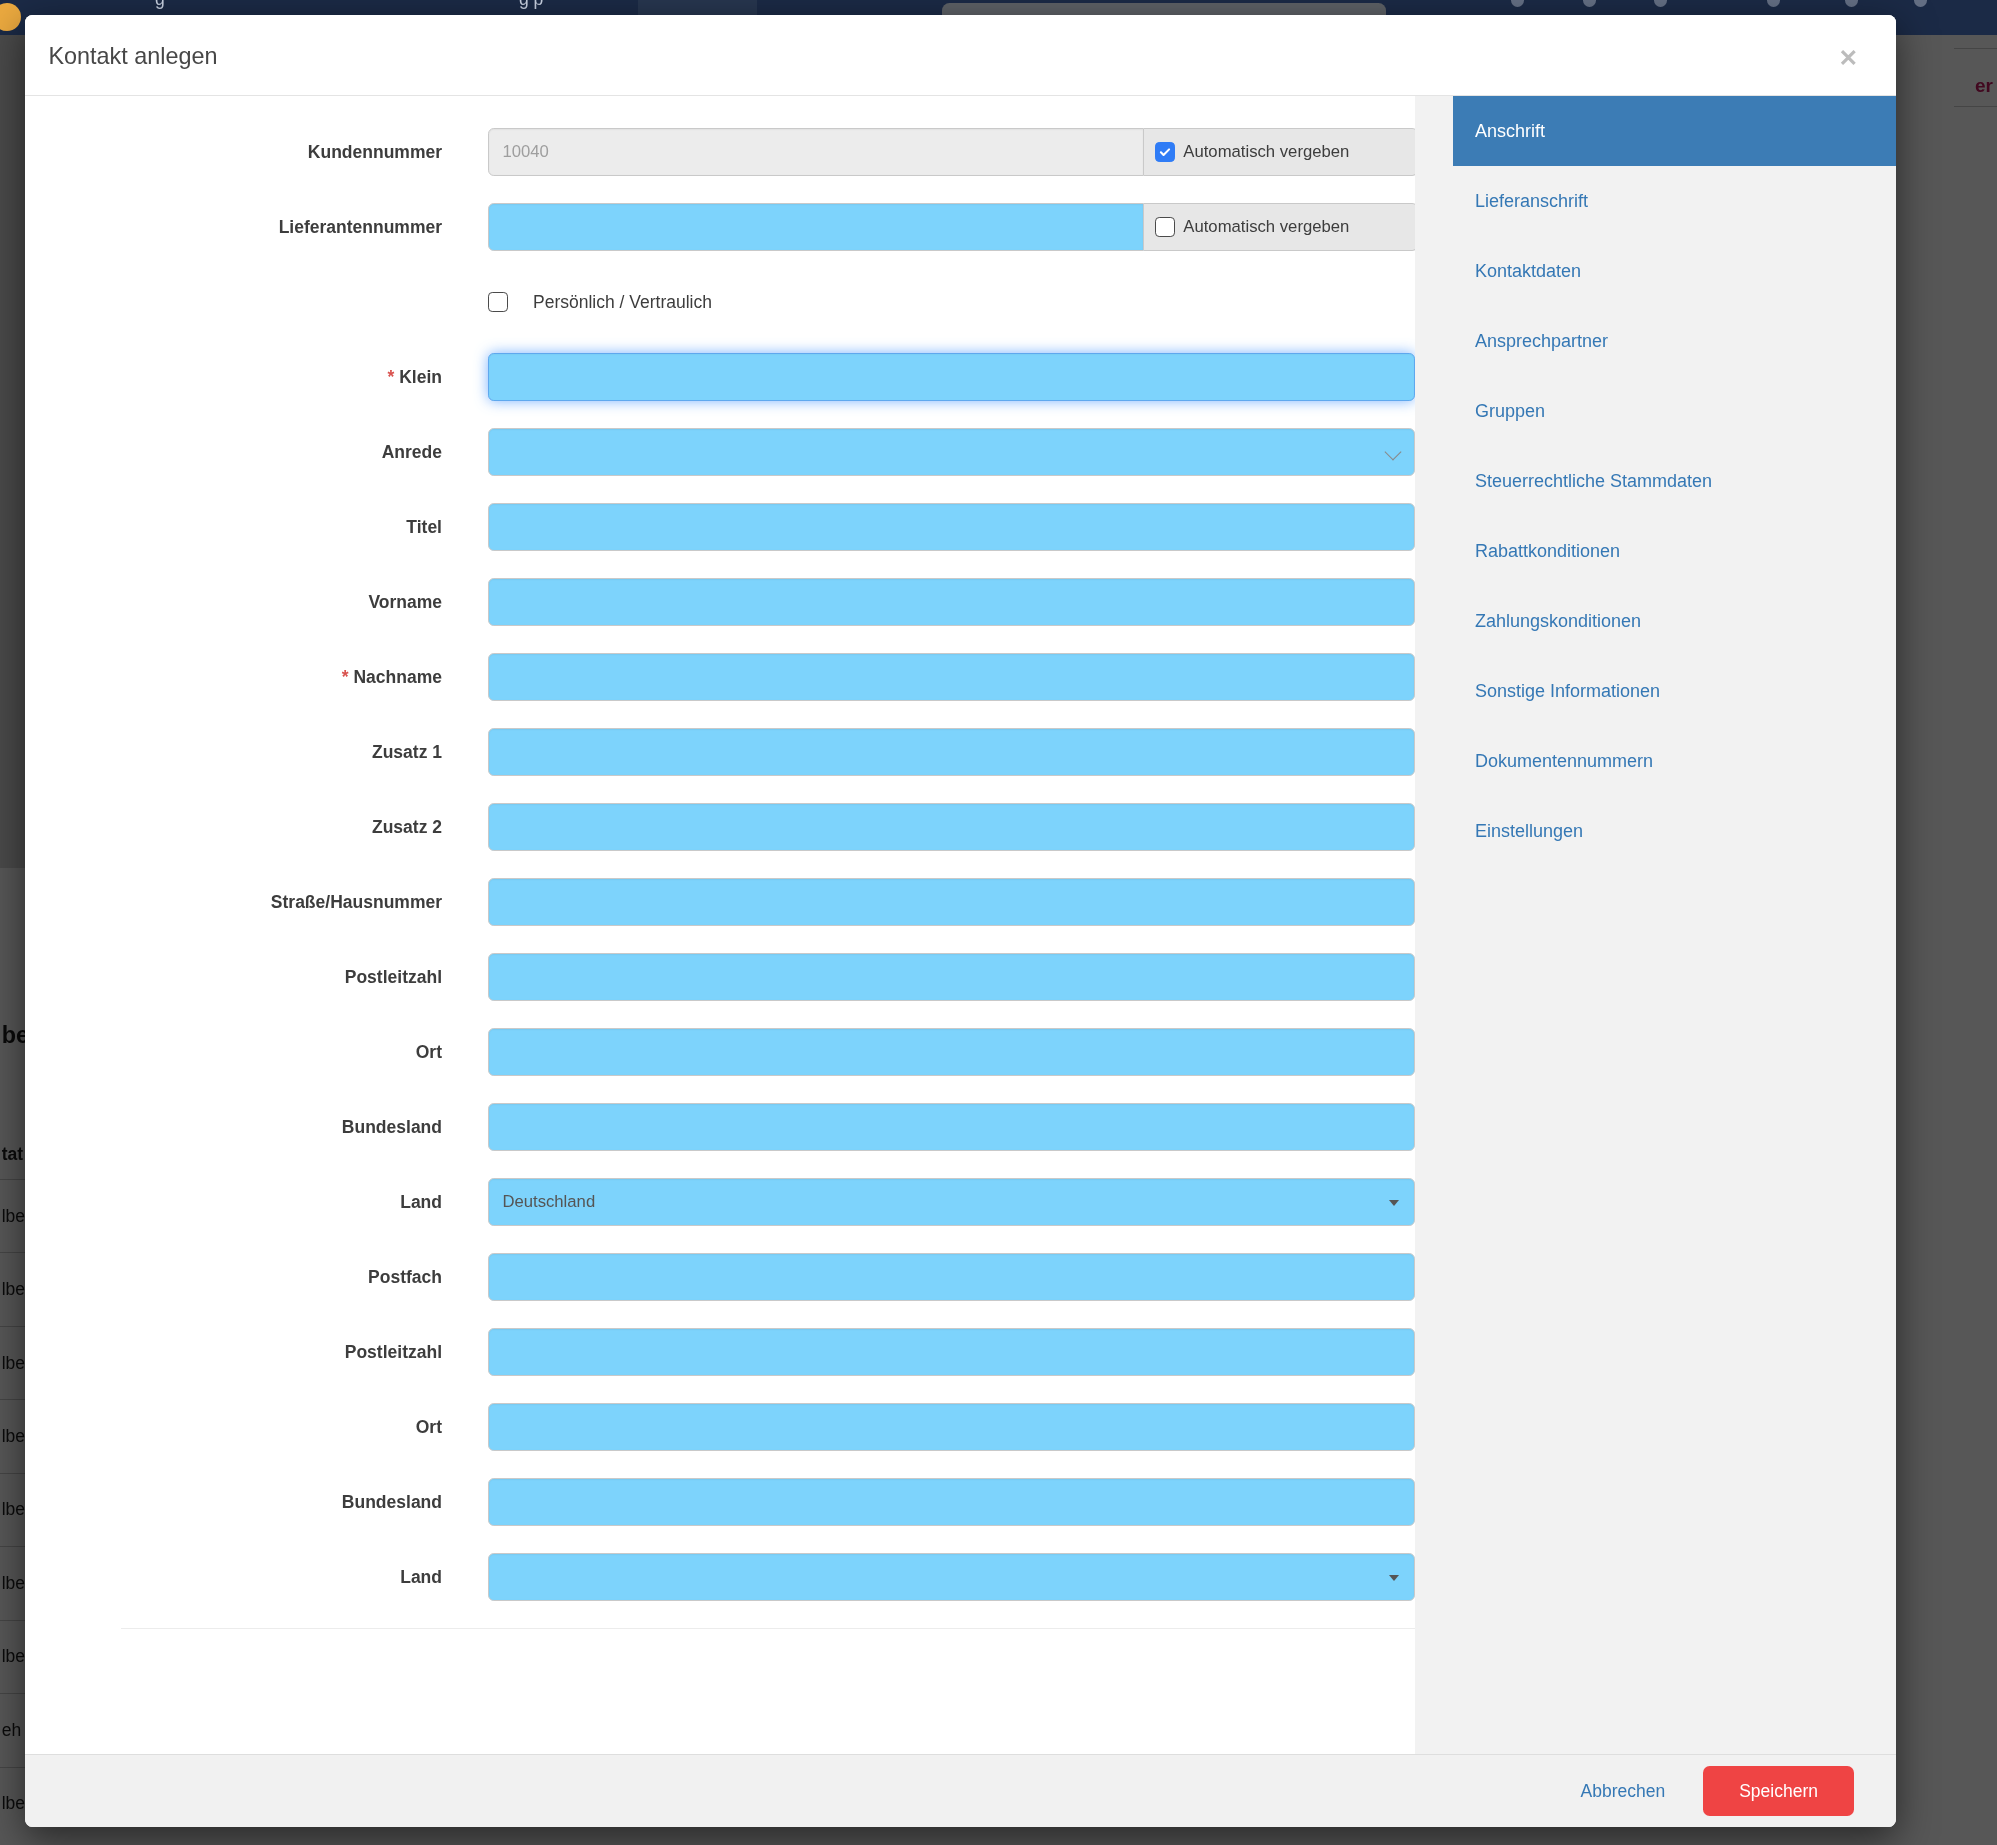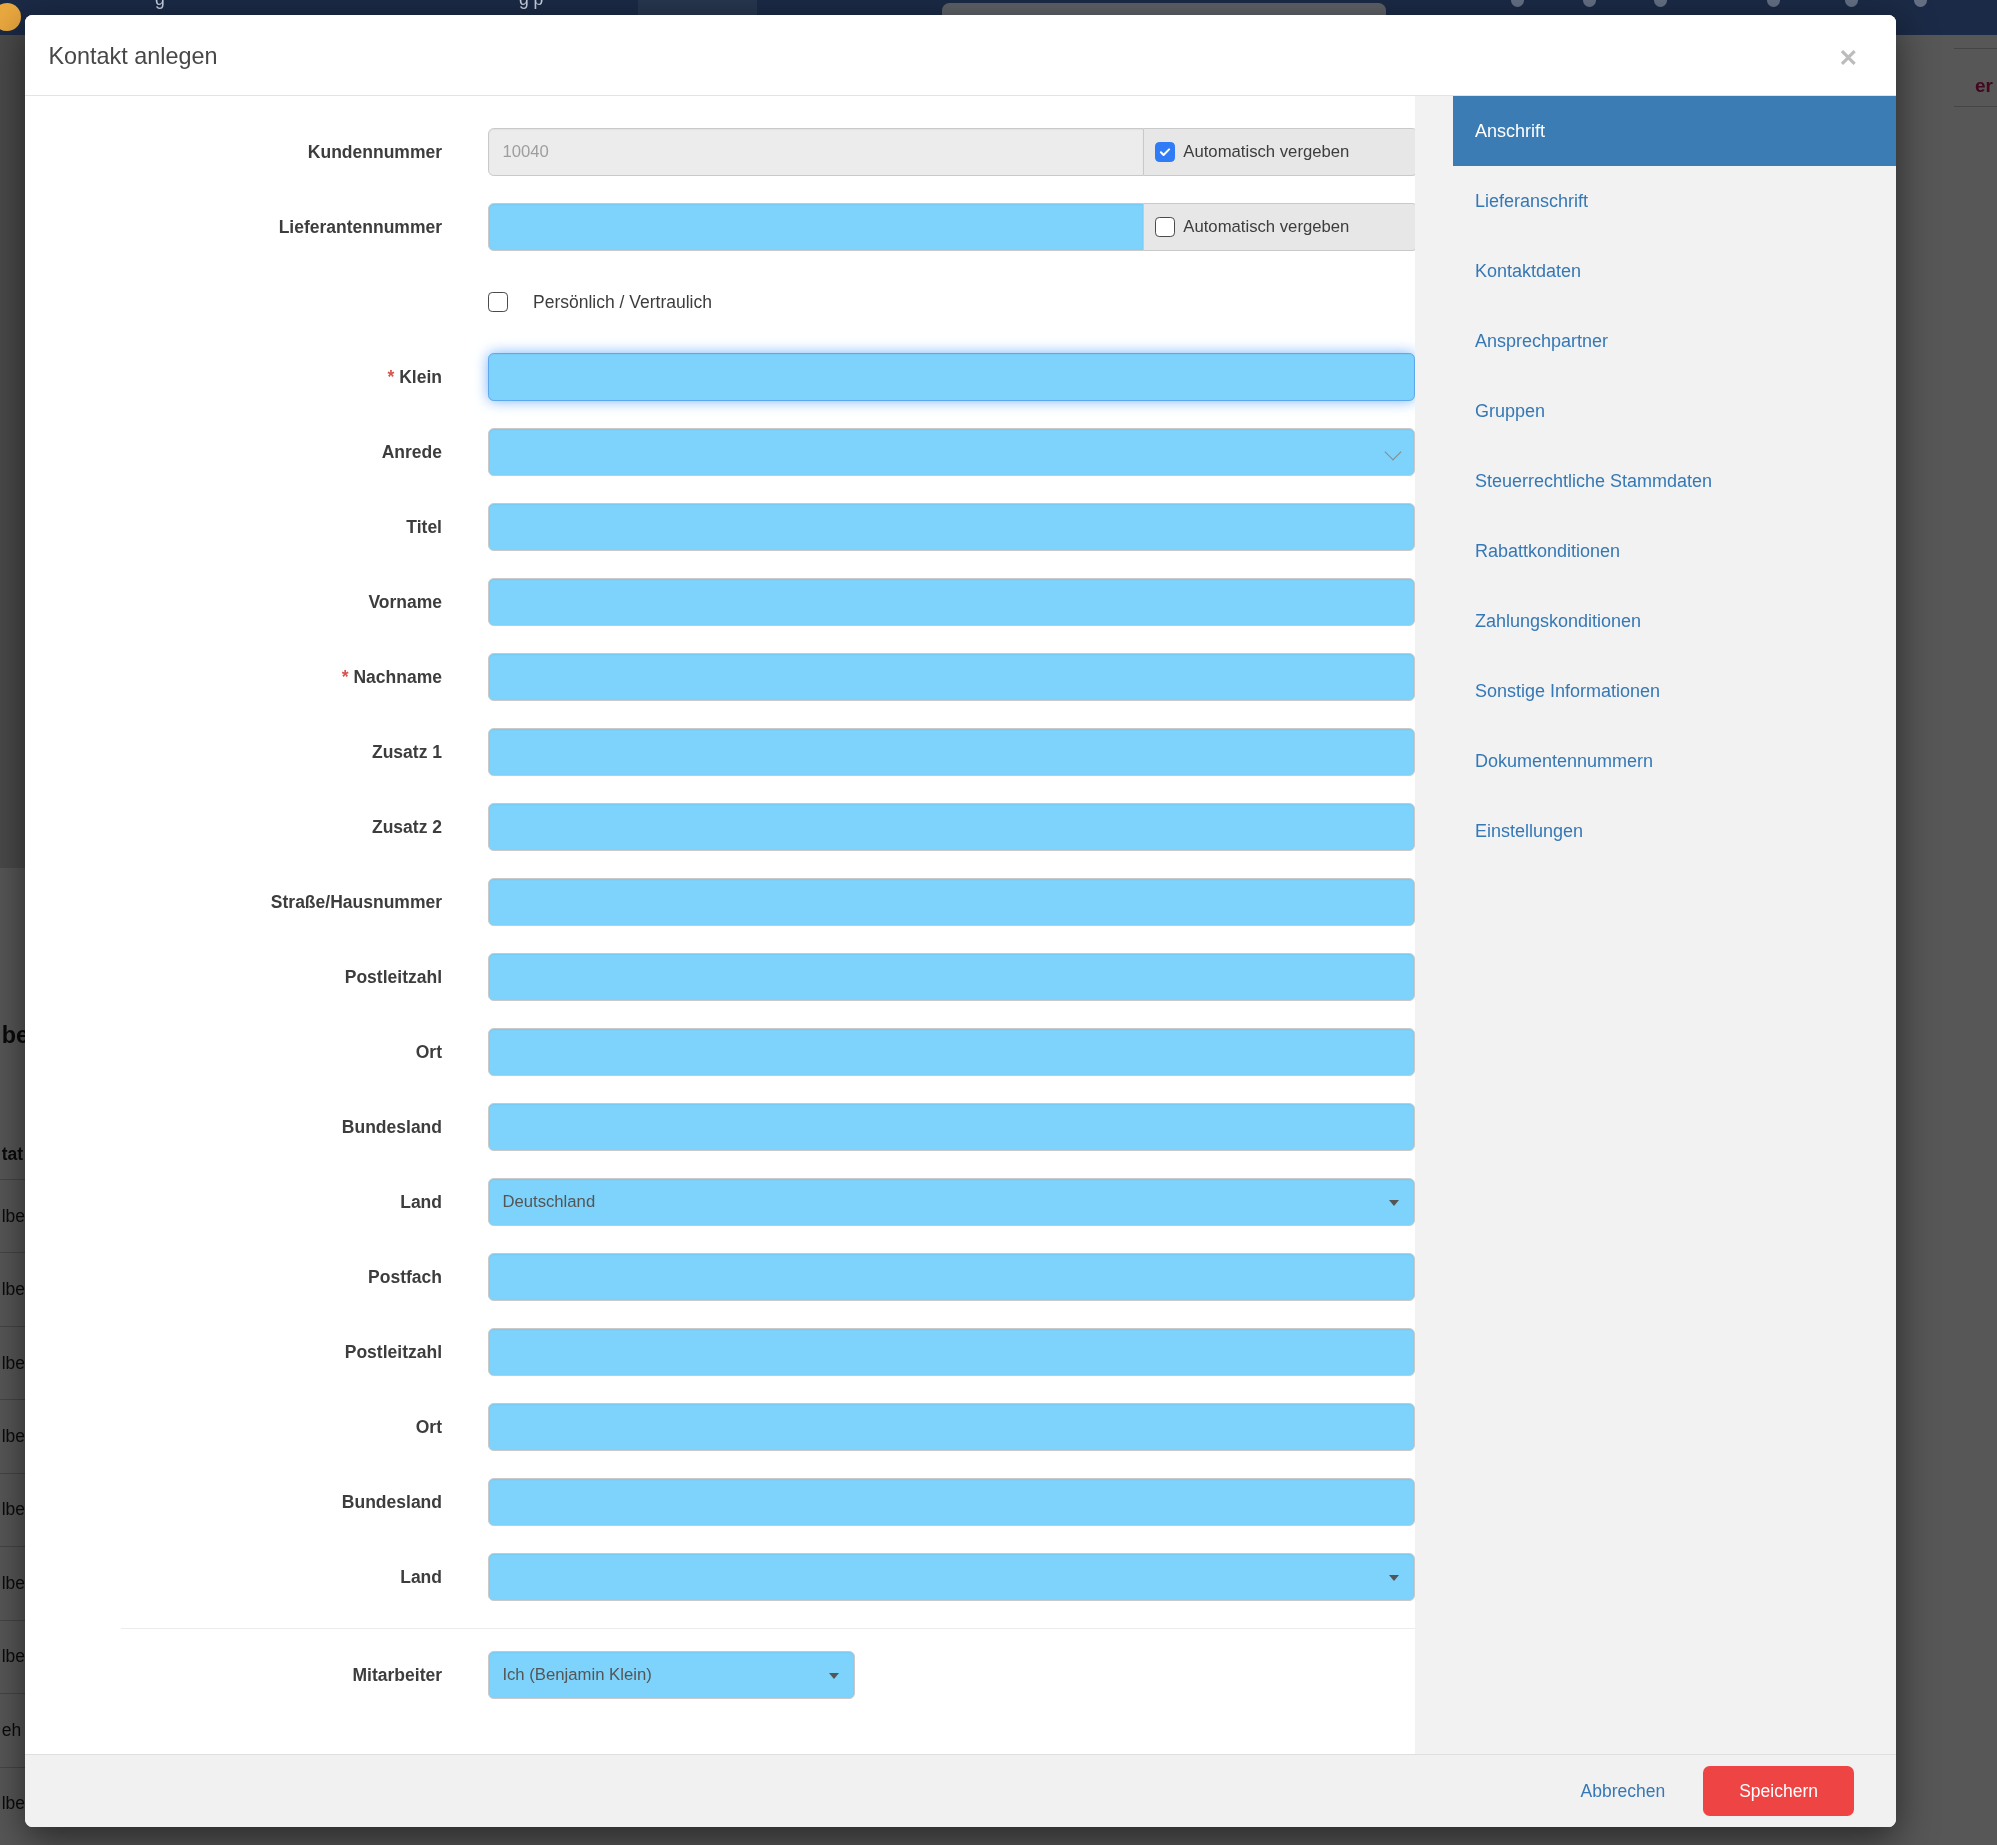--- a/index.html
+++ b/index.html
@@ -262,13 +262,6 @@
 
     <div class="fdivider"></div>
 
-    <div class="frow">
-      <label class="flabel">Mitarbeiter</label>
-      <div class="fctrl fselect narrow">
-        <span class="sel-value">Ich (Benjamin Klein)</span>
-        <span class="caret"></span>
-      </div>
-    </div>
 
   </div>
 

